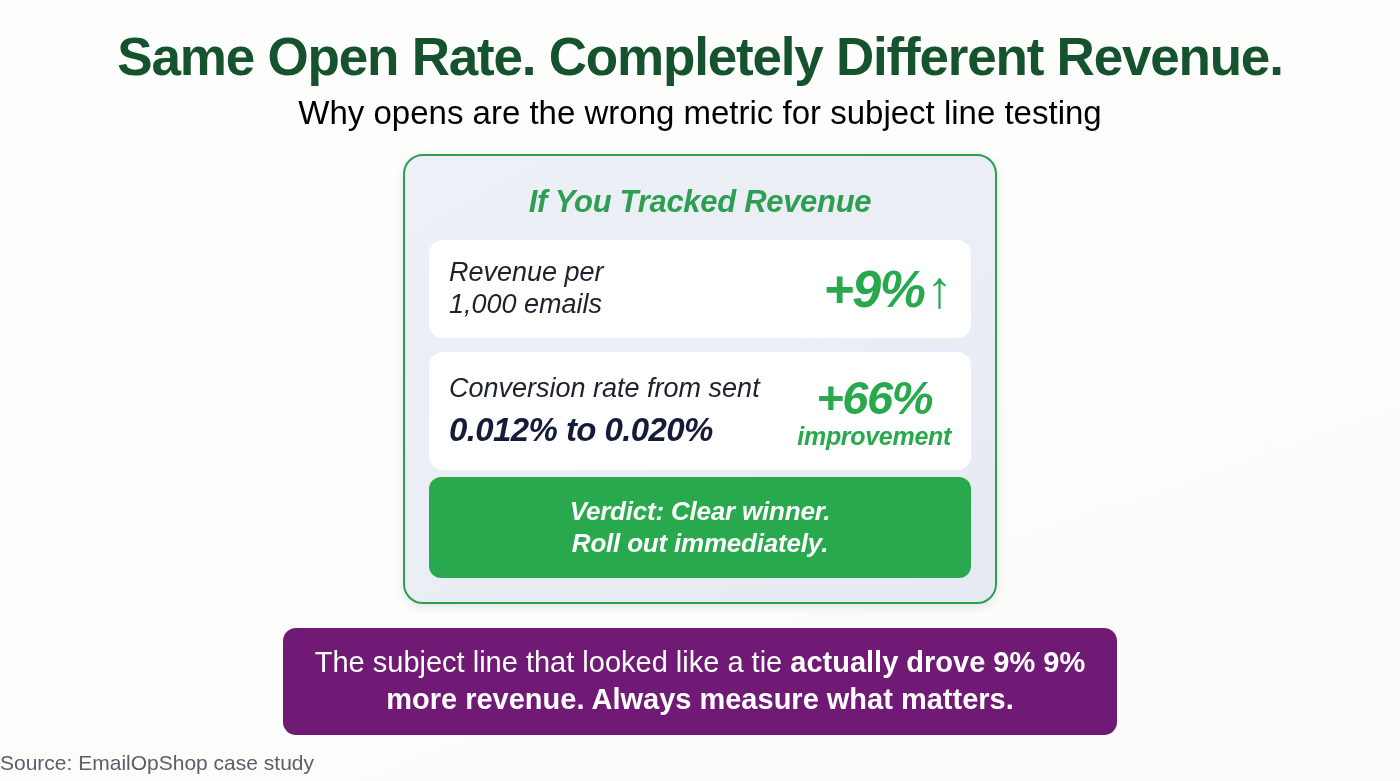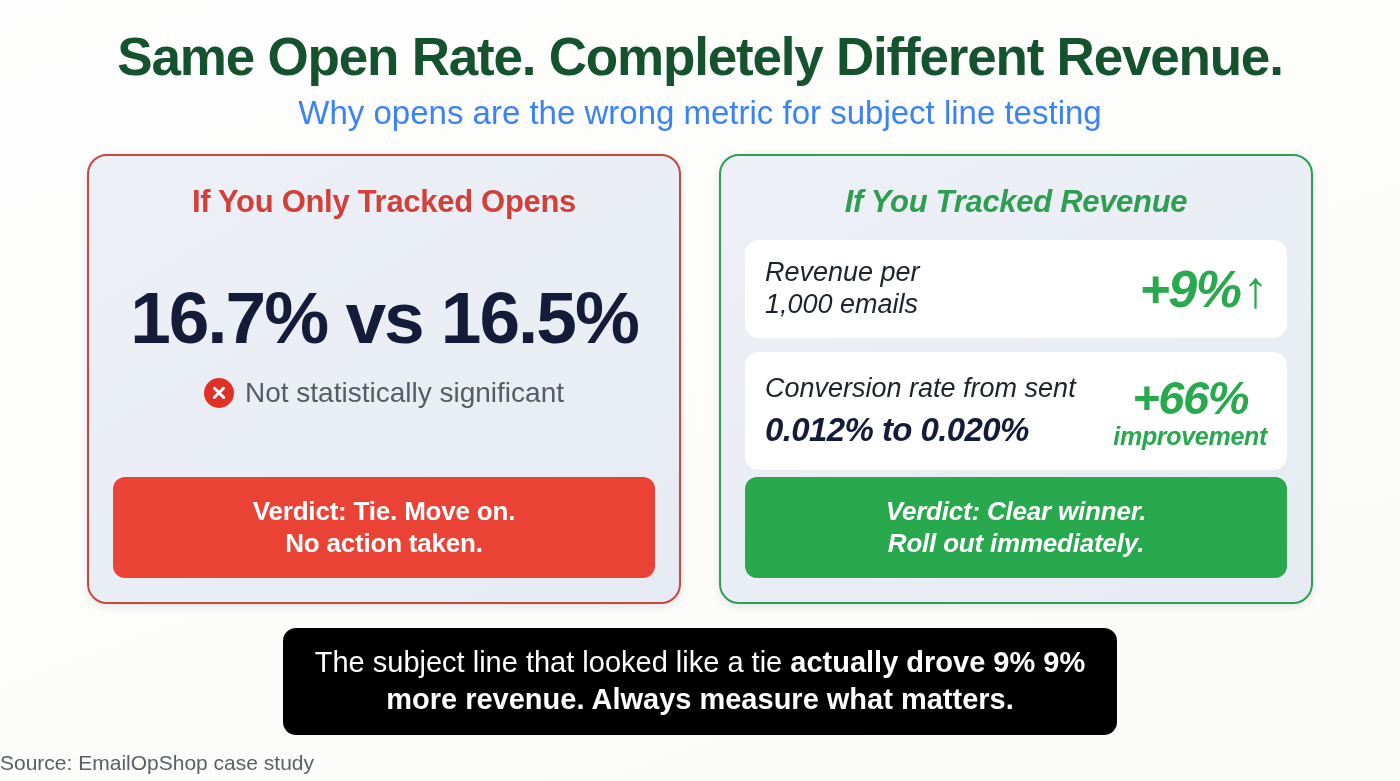--- a/index.html
+++ b/index.html
@@ -38,7 +38,7 @@
     margin: 10px 0 0 0;
     font-size: 33px;
     font-weight: normal;
-    color: #3b82f6;
+    color: #000000;
     line-height: 1.1;
   }
 

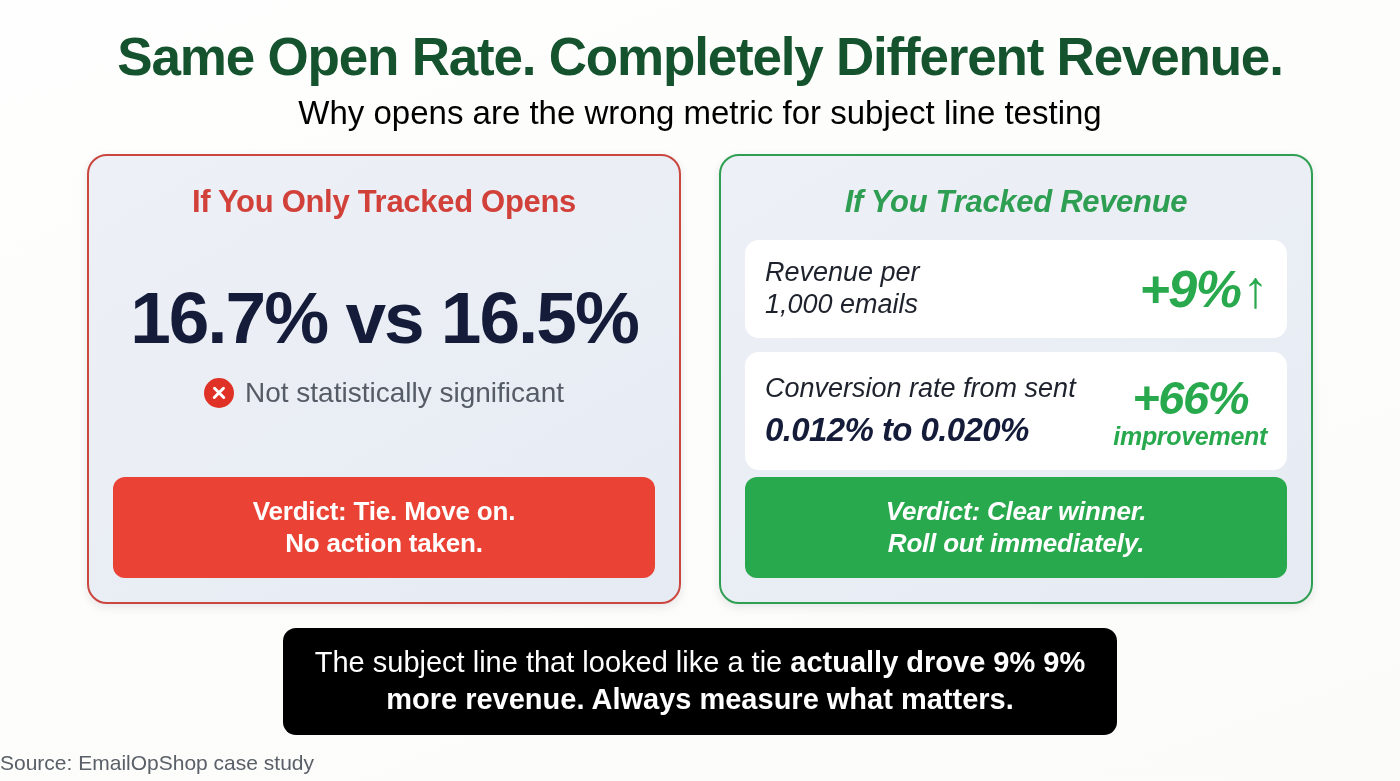--- a/index.html
+++ b/index.html
@@ -241,23 +241,6 @@
 
   <div class="cards">
 
-    <div class="card card-left">
-      <div class="card-heading heading-red">If You Only Tracked Opens</div>
-
-      <div class="left-body">
-        <div class="big-figure">16.7% vs 16.5%</div>
-
-        <div class="sig-row">
-          <span class="x-icon"></span>
-          <span class="sig-text">Not statistically significant</span>
-        </div>
-      </div>
-
-      <div class="verdict verdict-red">
-        <span class="verdict-line">Verdict: Tie. Move on.</span>
-        <span class="verdict-line">No action taken.</span>
-      </div>
-    </div>
 
     <div class="card card-right">
       <div class="card-heading heading-green">If You Tracked Revenue</div>

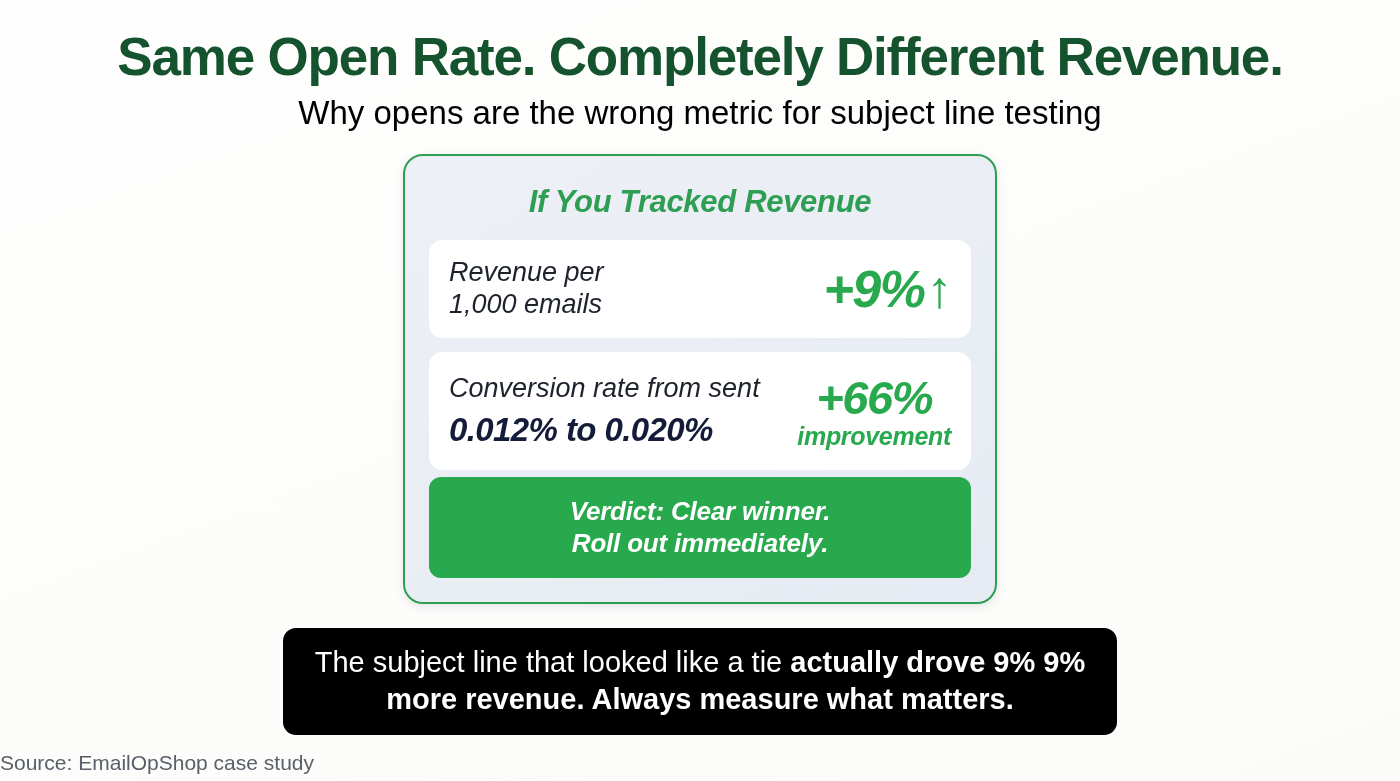--- a/index.html
+++ b/index.html
@@ -212,7 +212,7 @@
   .banner {
     width: 834px;
     margin: 24px auto 0 auto;
-    background: #000000;
+    background: #701a75;
     border-radius: 13px;
     color: #ffffff;
     text-align: center;

